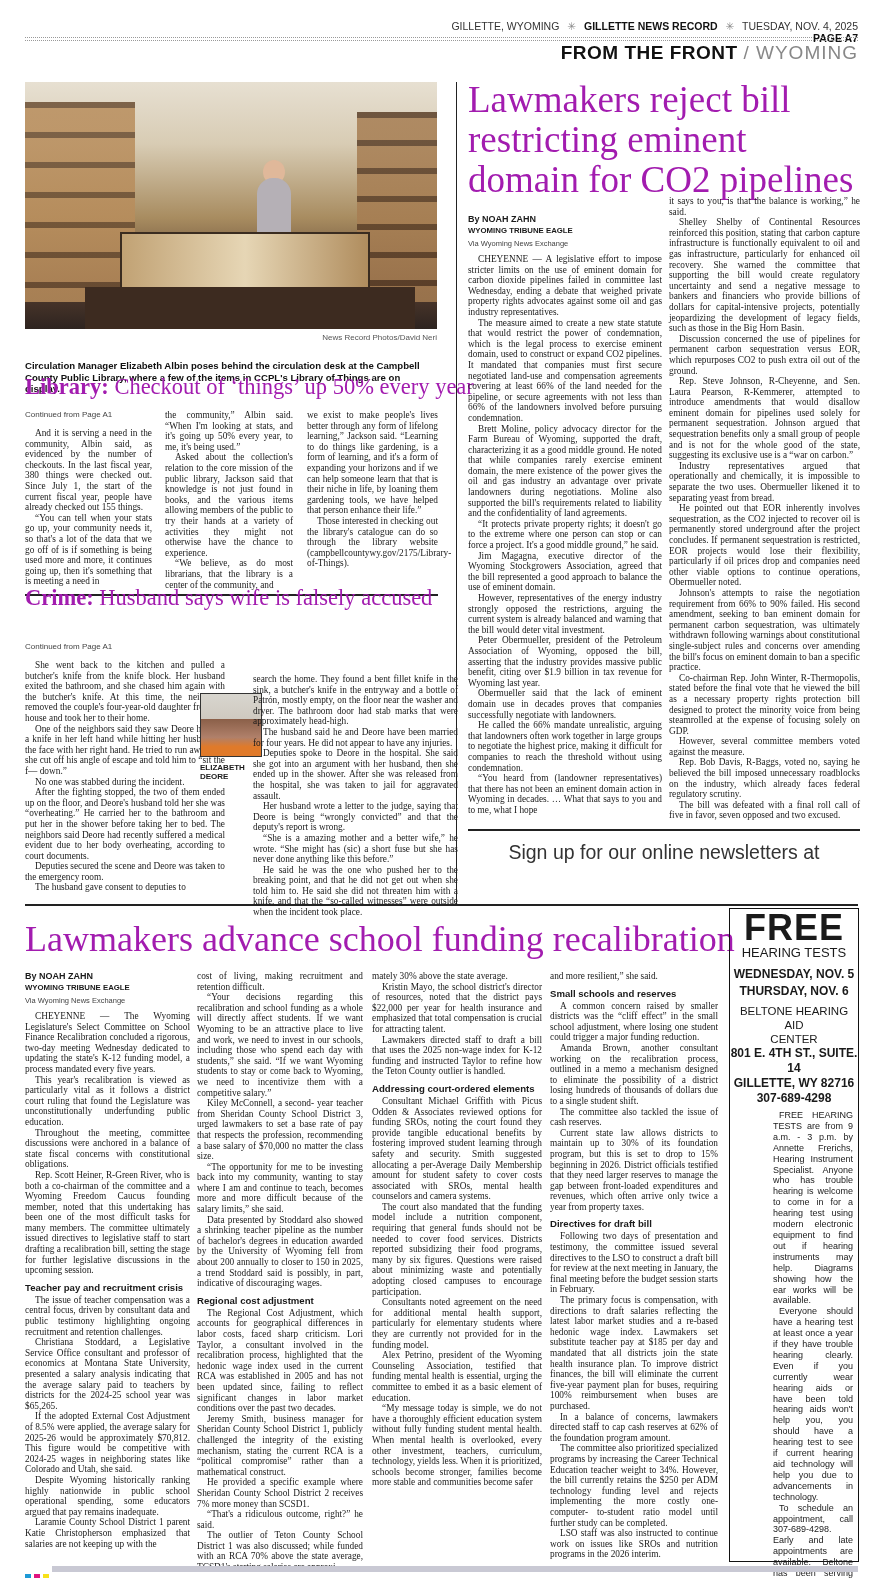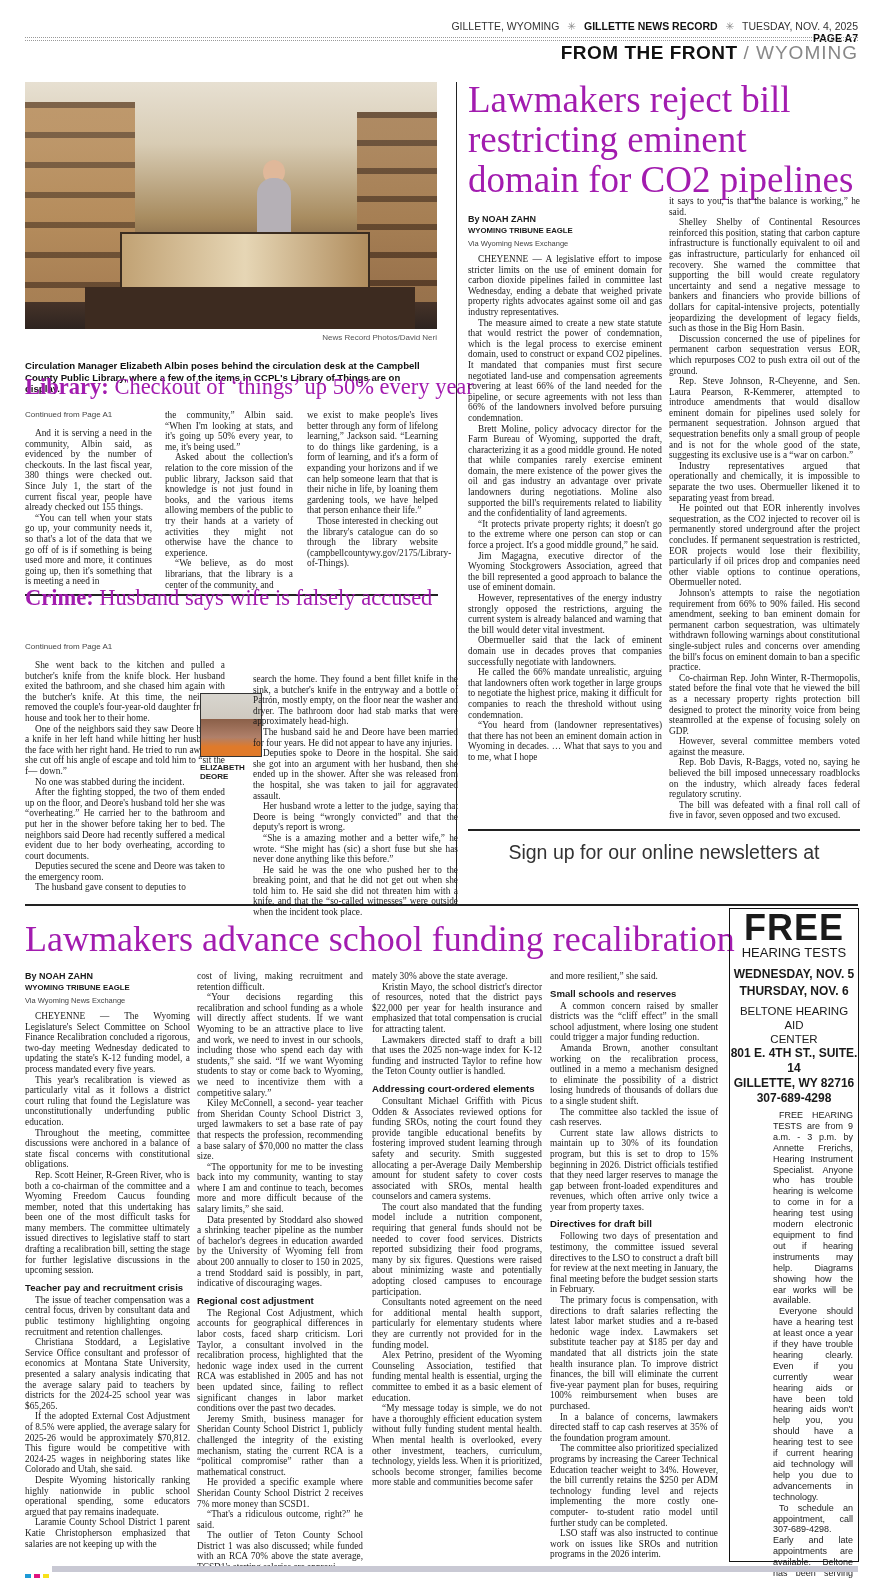--- a/index.html
+++ b/index.html
@@ -135,6 +135,7 @@
   <p>“It protects private property rights; it doesn't go to the extreme where one person can stop or can force a project. It's a good middle ground,” he said.</p>
   <p>Jim Magagna, executive director of the Wyoming Stockgrowers Association, agreed that the bill represented a good approach to balance the use of eminent domain.</p>
   <p>However, representatives of the energy industry strongly opposed the restrictions, arguing the current system is already balanced and warning that the bill would deter vital investment.</p>
+  <p>Peter Obermueller, president of the Petroleum Association of Wyoming, opposed the bill, asserting that the industry provides massive public benefit, citing over $1.9 billion in tax revenue for Wyoming last year.</p>
   <p>Obermueller said that the lack of eminent domain use in decades proves that companies successfully negotiate with landowners.</p>
   <p>He called the 66% mandate unrealistic, arguing that landowners often work together in large groups to negotiate the highest price, making it difficult for companies to reach the threshold without using condemnation.</p>
   <p>“You heard from (landowner representatives) that there has not been an eminent domain action in Wyoming in decades. … What that says to you and to me, what I hope</p>

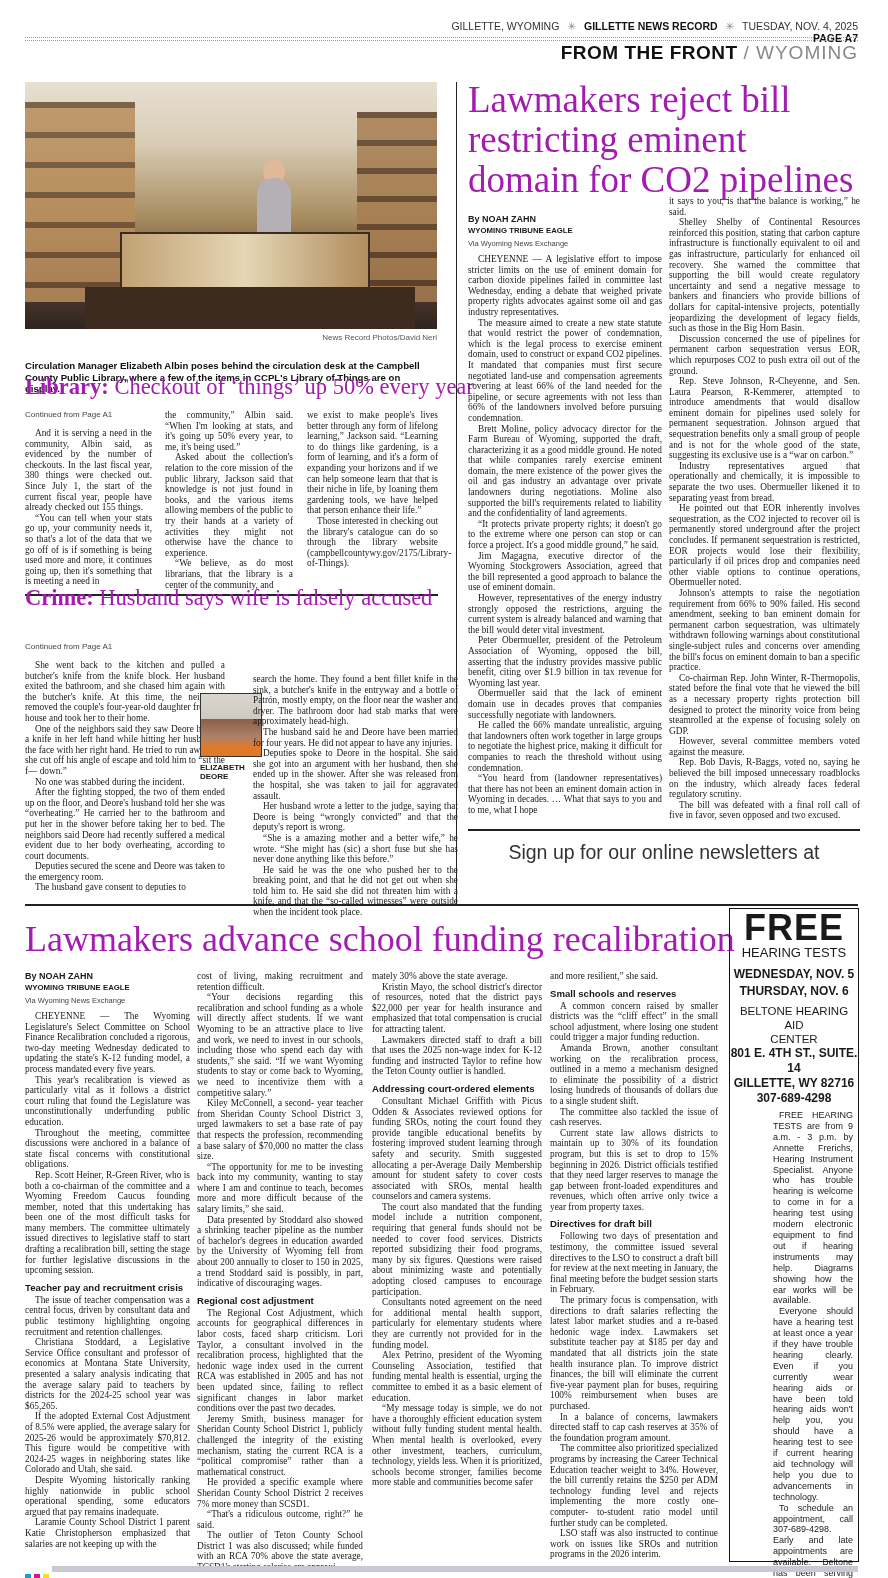--- a/index.html
+++ b/index.html
@@ -213,7 +213,7 @@
     <div class="subhead">Directives for draft bill</div>
     <p>Following two days of presentation and testimony, the committee issued several directives to the LSO to construct a draft bill for review at the next meeting in January, the final meeting before the budget session starts in February.</p>
     <p>The primary focus is compensation, with directions to draft salaries reflecting the latest labor market studies and a re-based hedonic wage index. Lawmakers set substitute teacher pay at $185 per day and mandated that all districts join the state health insurance plan. To improve district finances, the bill will eliminate the current five-year payment plan for buses, requiring 100% reimbursement when buses are purchased.</p>
-    <p>In a balance of concerns, lawmakers directed staff to cap cash reserves at 35% of the foundation program amount.</p>
+    <p>In a balance of concerns, lawmakers directed staff to cap cash reserves at 62% of the foundation program amount.</p>
     <p>The committee also prioritized specialized programs by increasing the Career Technical Education teacher weight to 34%. However, the bill currently retains the $250 per ADM technology funding level and rejects implementing the more costly one-computer- to-student ratio model until further study can be completed.</p>
     <p>LSO staff was also instructed to continue work on issues like SROs and nutrition programs in the 2026 interim.</p>
   </div>

